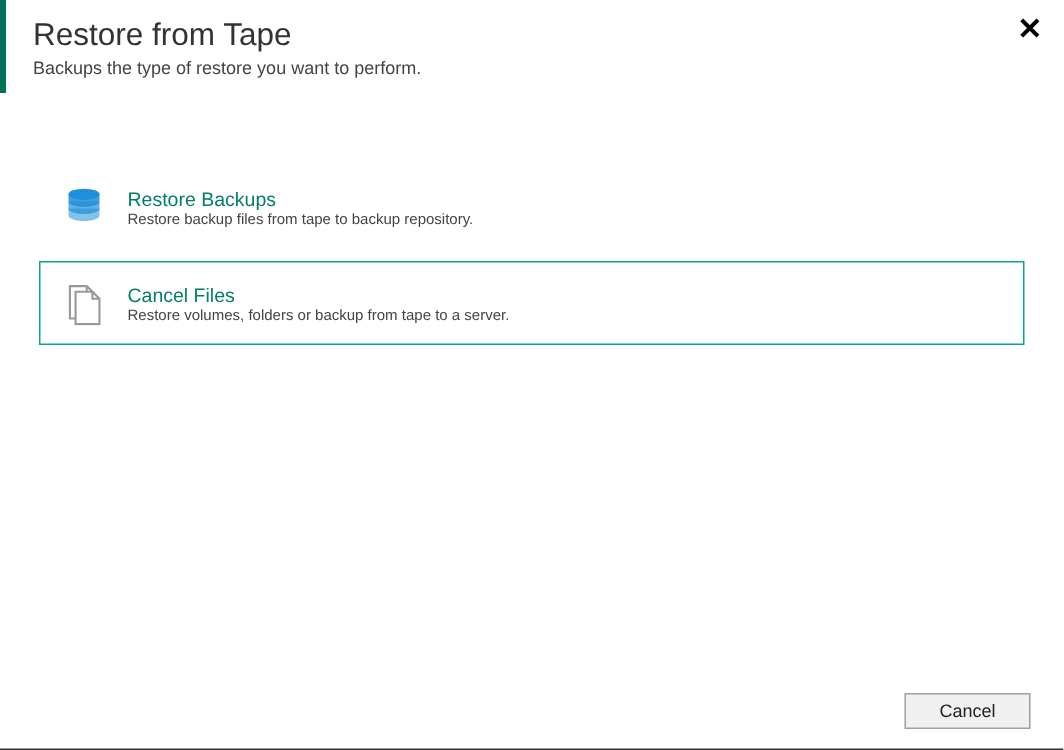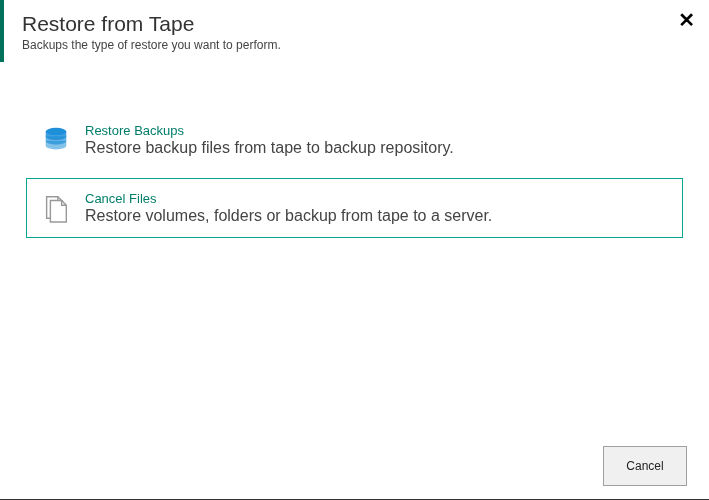--- a/index.html
+++ b/index.html
@@ -68,7 +68,7 @@
       font-weight: 400;
     }
     .option .desc {
-      font-size: 16px;
+      font-size: 10px;
       color: #444;
       margin-top: 1px;
     }

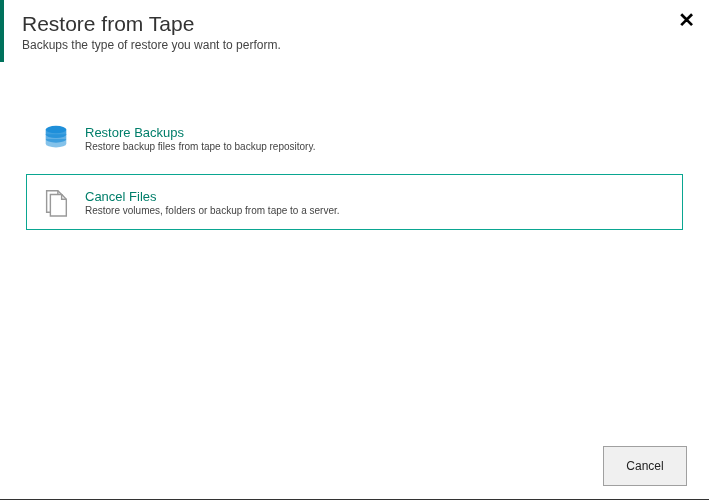--- a/index.html
+++ b/index.html
@@ -79,7 +79,7 @@
     }
     .cancel-btn {
       width: 84px;
-      height: 40px;
+      height: 24px;
       font-size: 12px;
       background: #f0f0f0;
       border: 1px solid #a0a0a0;

